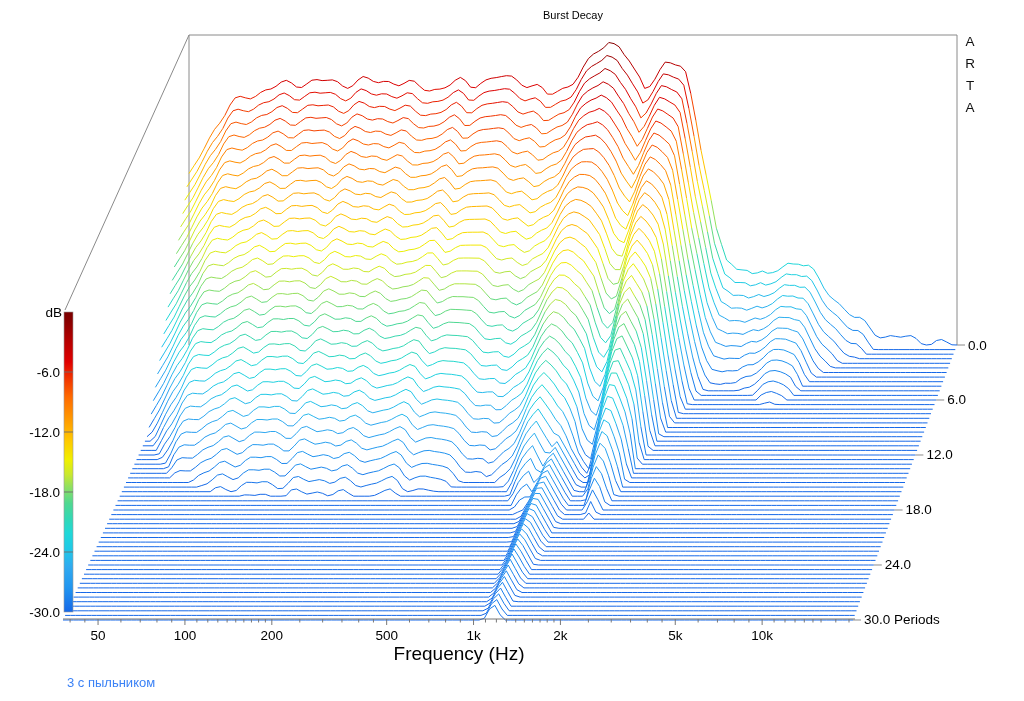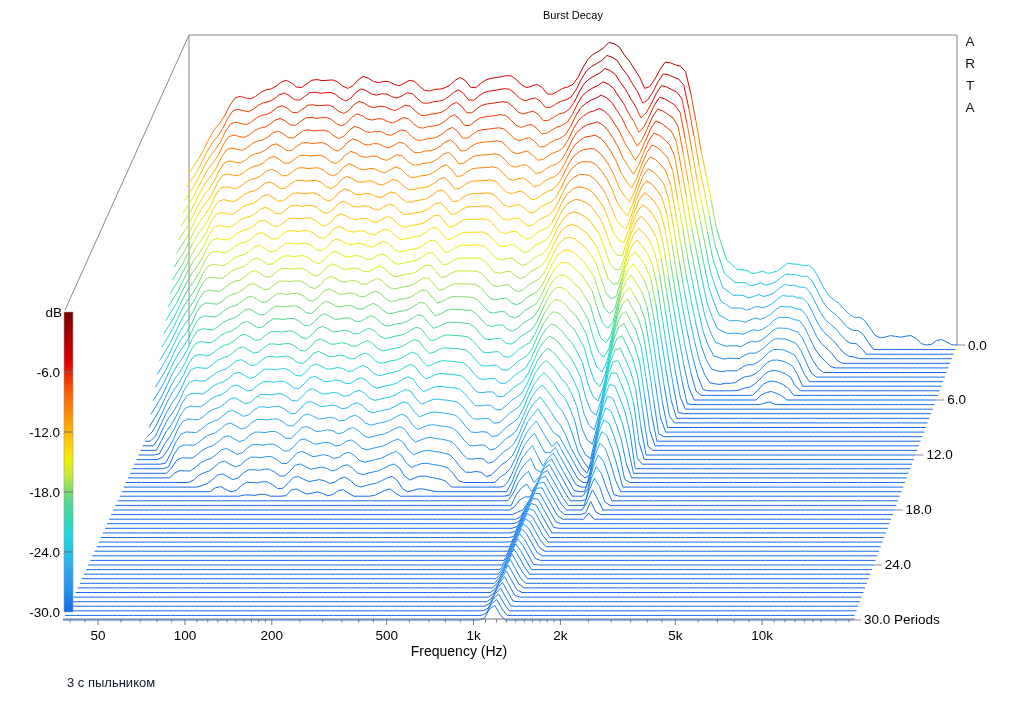--- a/index.html
+++ b/index.html
@@ -9,7 +9,7 @@
   .chart-title{position:absolute;left:189px;top:9px;width:768px;text-align:center;
                font-size:11px;color:#000;}
   .freq-label{position:absolute;left:63px;top:643px;width:792px;text-align:center;
-              font-size:14px;color:#000;}
+              font-size:19px;color:#000;}
   .arta-logo{position:absolute;left:960px;top:31px;width:20px;text-align:center;
              font-size:13.5px;line-height:22px;color:#111;}
   .arta-logo span{display:block;}

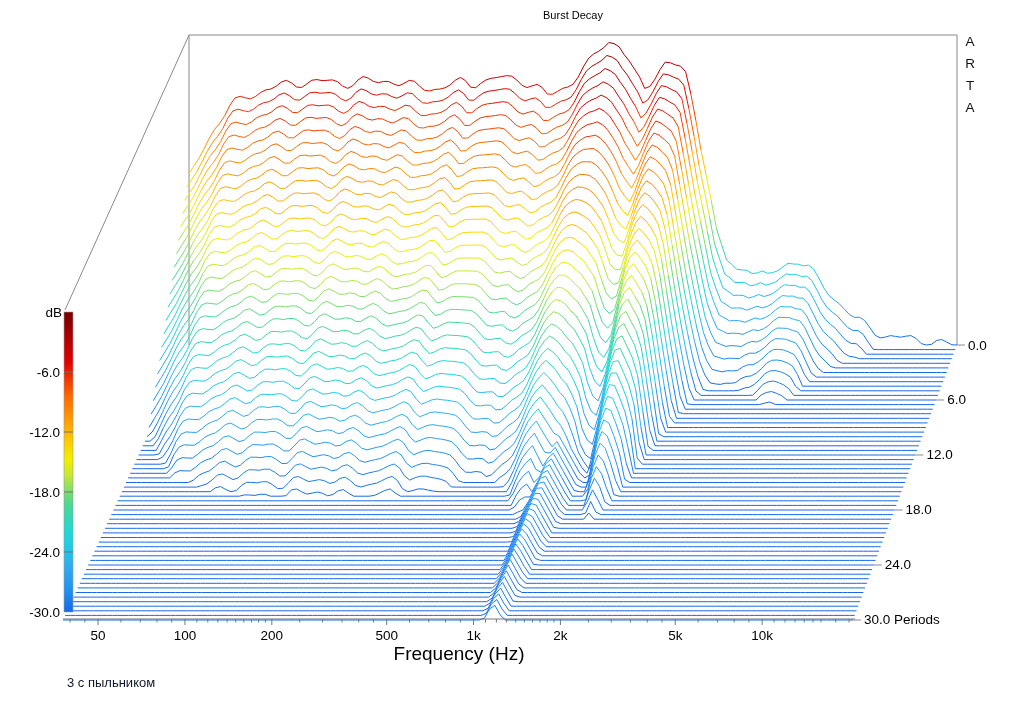--- a/index.html
+++ b/index.html
@@ -13,7 +13,7 @@
   .arta-logo{position:absolute;left:960px;top:31px;width:20px;text-align:center;
              font-size:13.5px;line-height:22px;color:#111;}
   .arta-logo span{display:block;}
-  .caption{position:absolute;left:67px;top:675px;font-size:13px;color:#0f172a;}
+  .caption{position:absolute;left:67px;top:675px;font-size:13px;color:#3b82f6;}
   svg text{font-family:"Liberation Sans",sans-serif;font-size:13.5px;fill:#000;}
 </style>
 </head>

